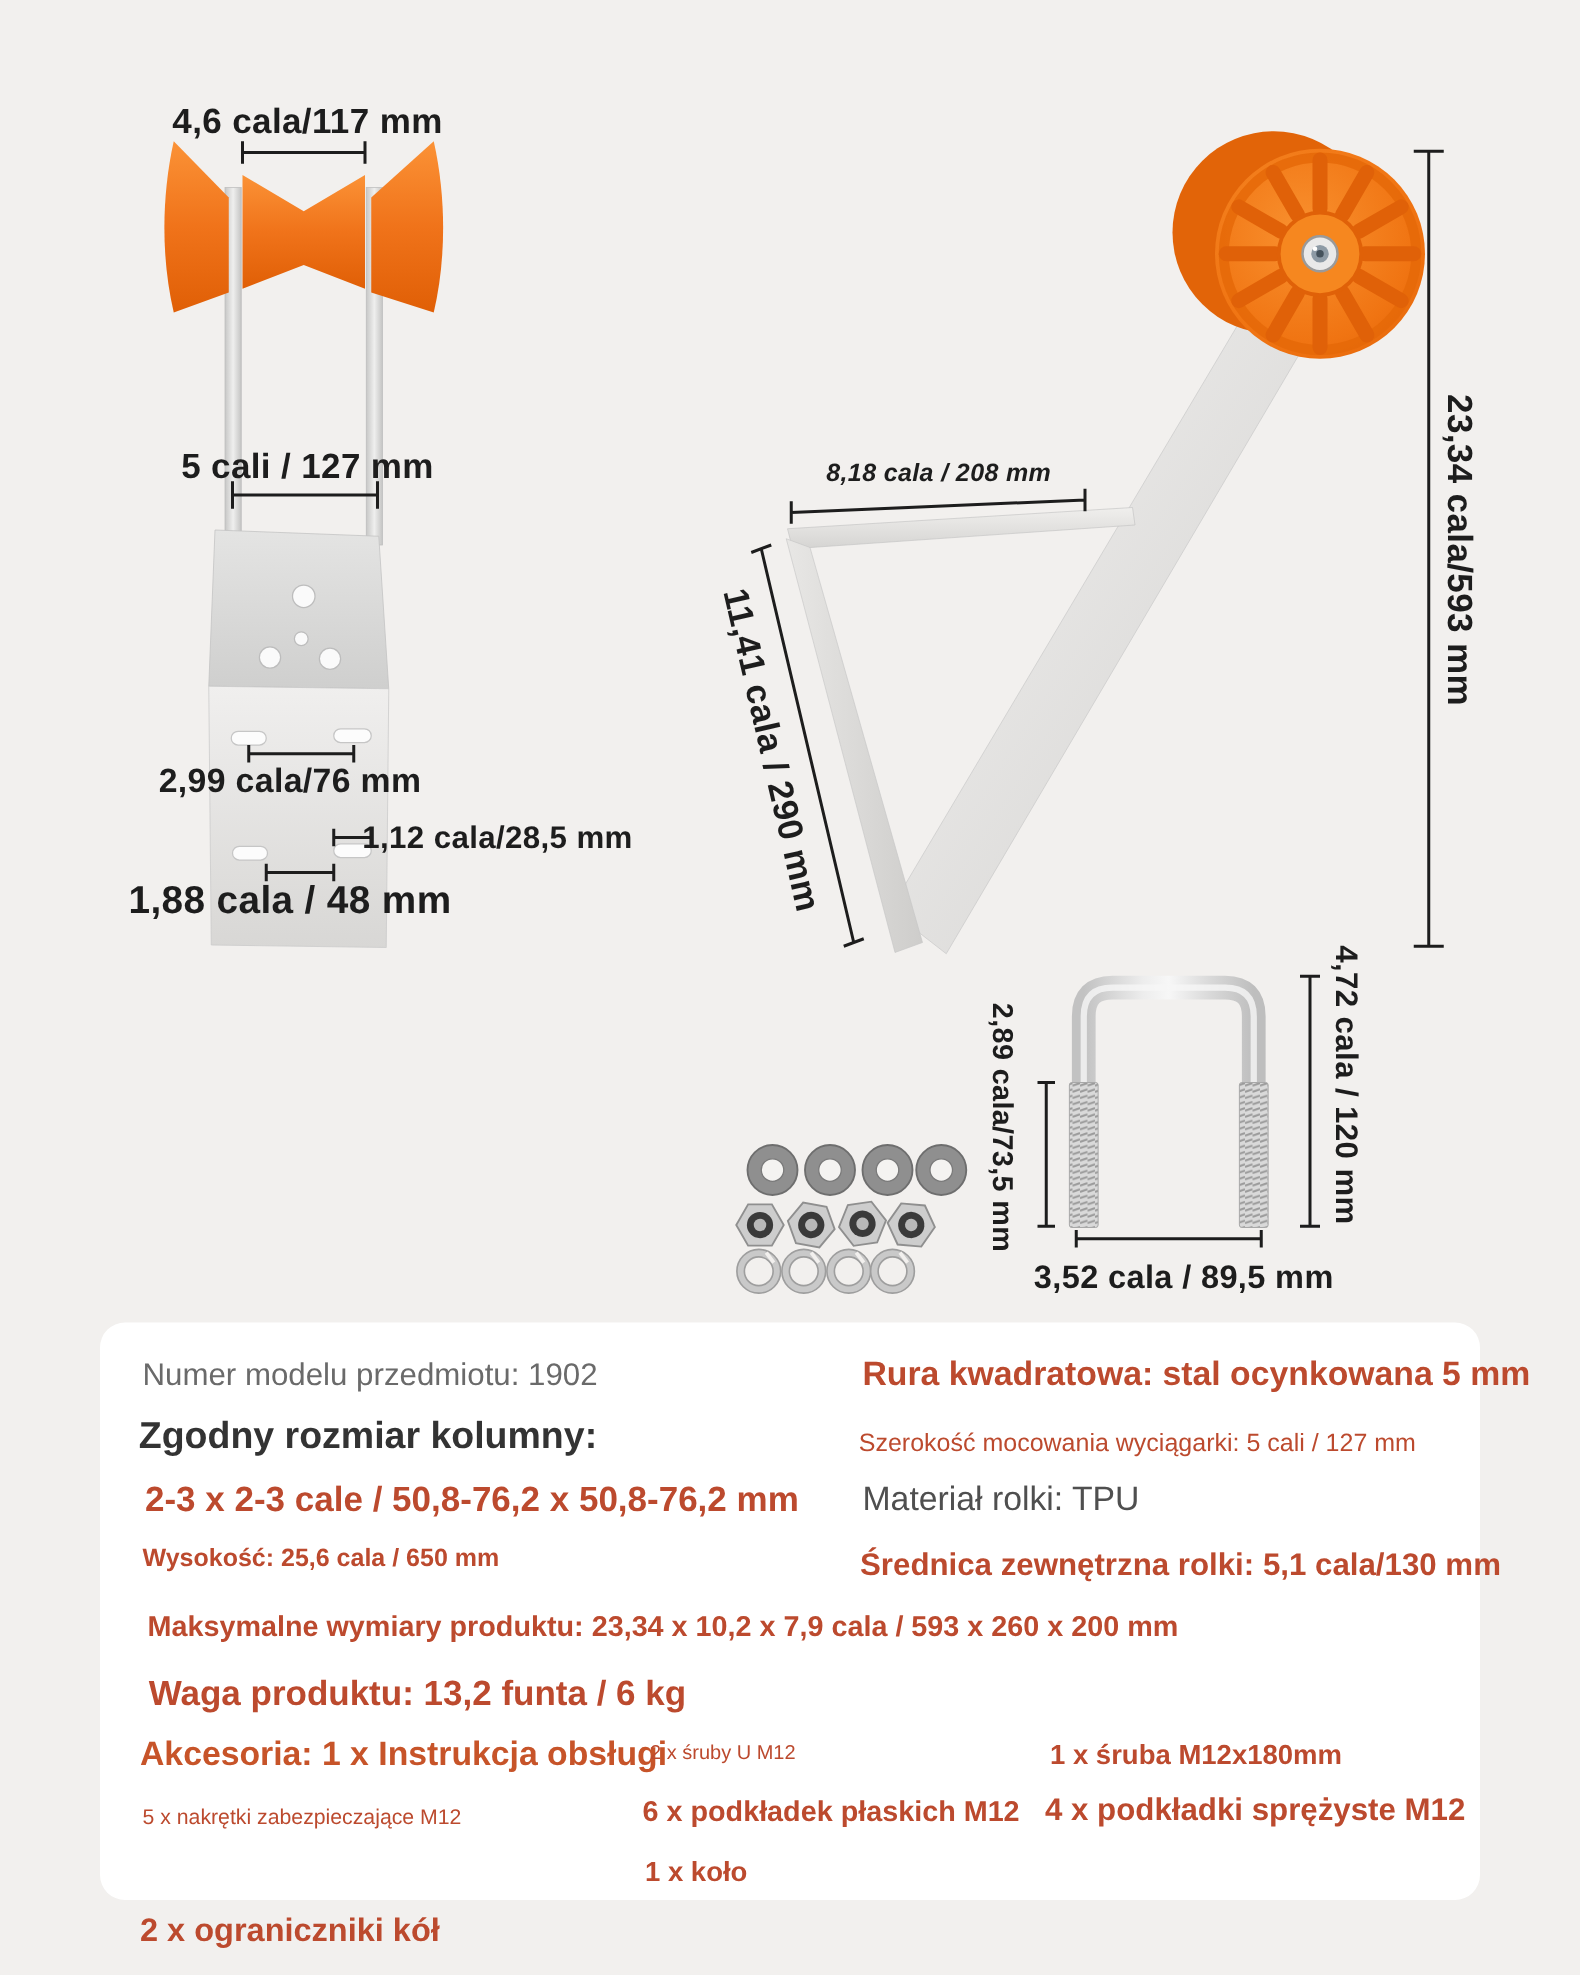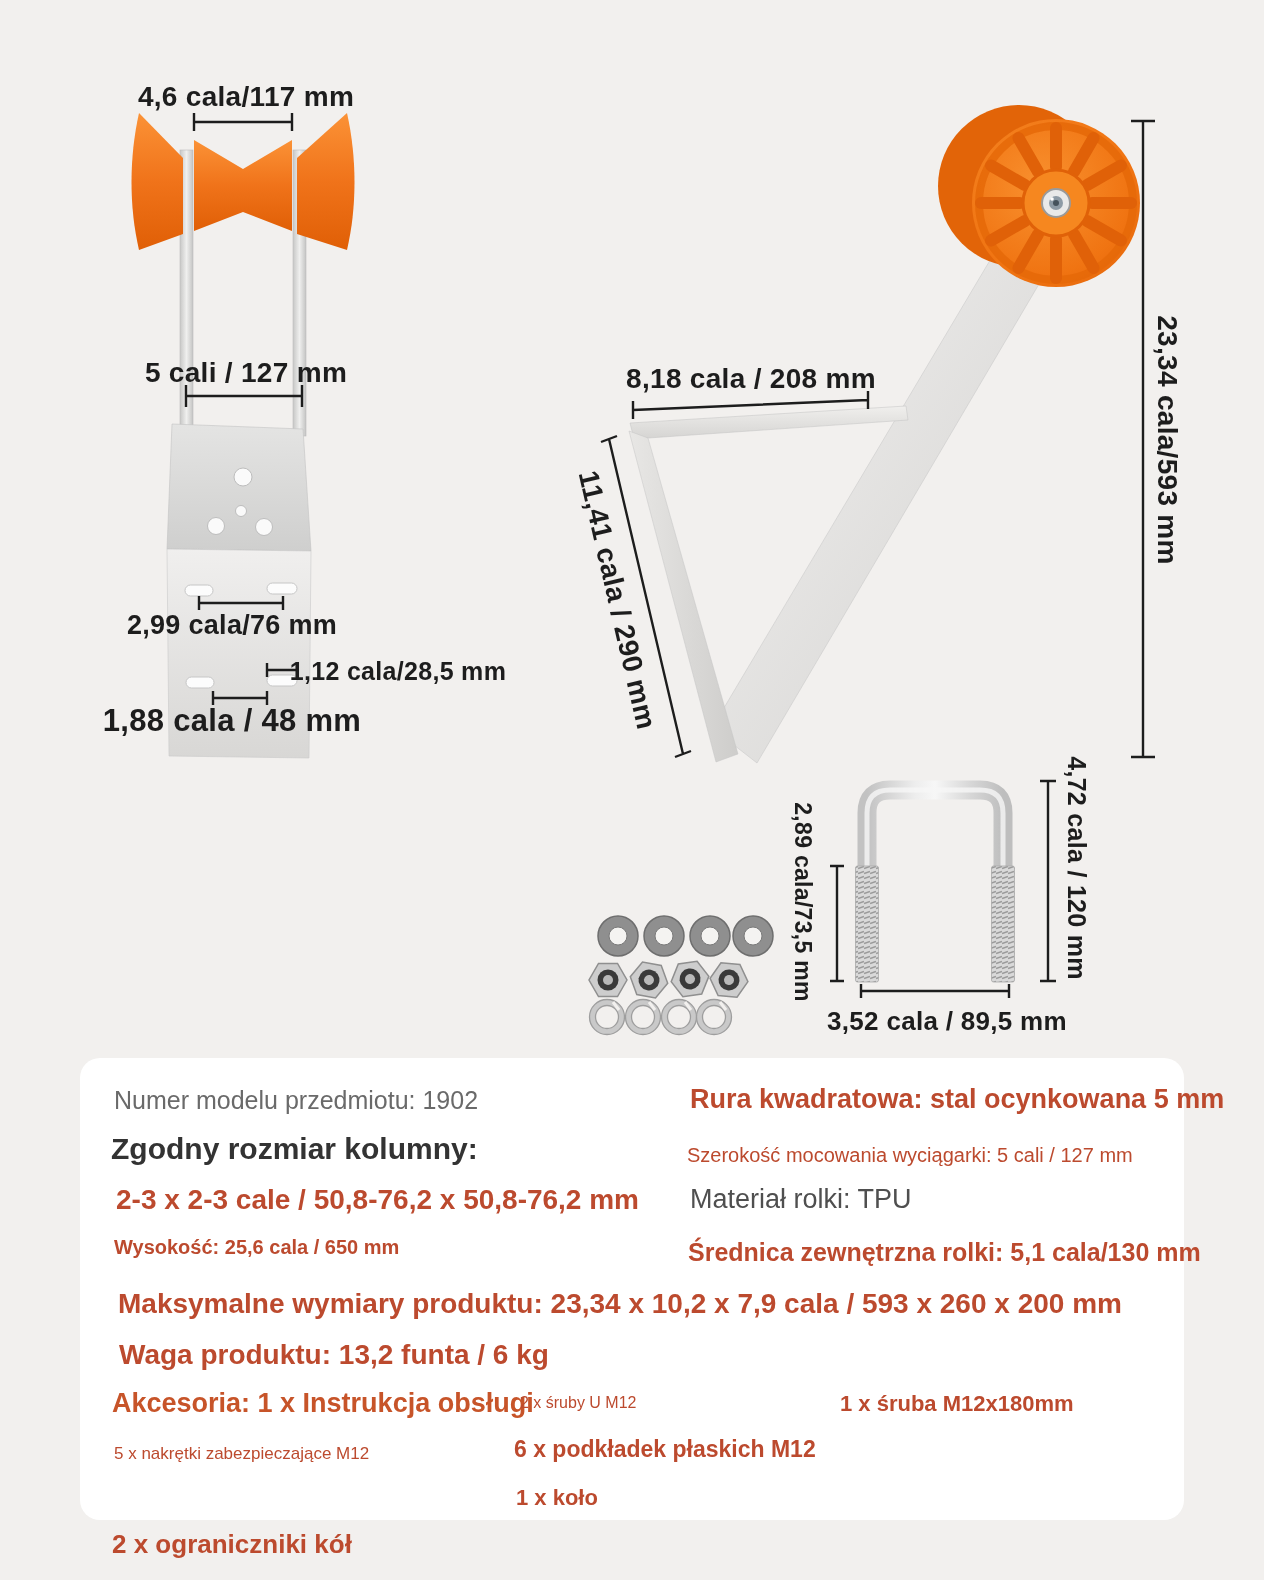--- a/index.html
+++ b/index.html
@@ -237,7 +237,7 @@
   <div class="dim ctr" style="left:398px;top:671px;font-size:25px;">1,12 cala/28,5 mm</div>
   <div class="dim ctr" style="left:232px;top:720px;font-size:31px;">1,88 cala / 48 mm</div>
 
-  <div class="dim ctr" style="left:751px;top:379px;font-size:28px;">8,18 cala / 208 mm</div>
+  <div class="dim ctr" style="left:751px;top:379px;font-size:20px;font-style:italic;">8,18 cala / 208 mm</div>
   <div class="dim" style="left:617px;top:600px;font-size:28px;transform:translate(-50%,-50%) rotate(77deg);">11,41 cala / 290 mm</div>
   <div class="dim rot90" style="left:1167px;top:440px;font-size:28px;">23,34 cala/593 mm</div>
 

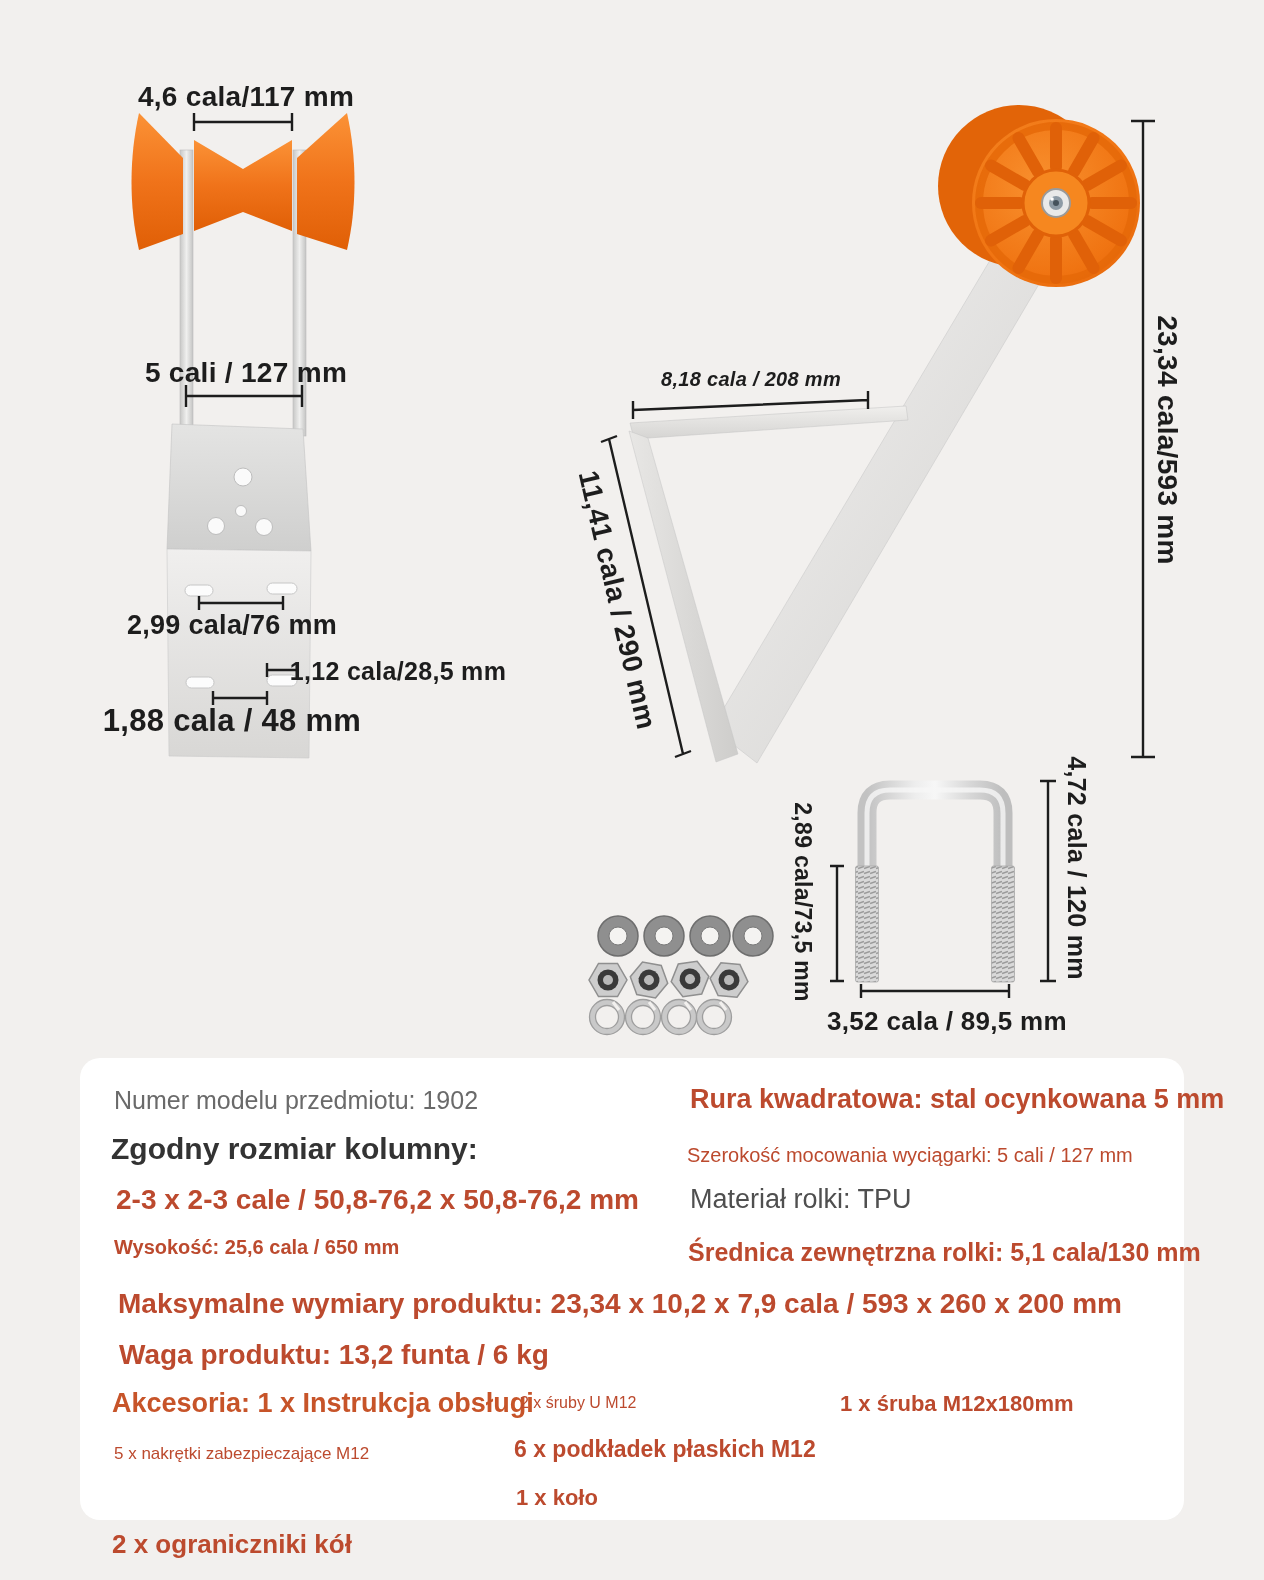--- a/index.html
+++ b/index.html
@@ -256,7 +256,7 @@
     <div class="line t-dark2" style="left:610px;top:126px;font-size:27px;">Materiał rolki: TPU</div>
     <div class="line t-red" style="left:608px;top:180px;font-size:25px;">Średnica zewnętrzna rolki: 5,1 cala/130 mm</div>
 
-    <div class="line t-red" style="left:38px;top:230px;font-size:28px;">Maksymalne wymiary produktu: 23,34 x 10,2 x 7,9 cala / 593 x 260 x 200 mm</div>
+    <div class="line t-red" style="left:38px;top:230px;font-size:23px;">Maksymalne wymiary produktu: 23,34 x 10,2 x 7,9 cala / 593 x 260 x 200 mm</div>
     <div class="line t-red" style="left:39px;top:281px;font-size:28px;">Waga produktu: 13,2 funta / 6 kg</div>
 
     <div class="line t-org" style="left:32px;top:330px;font-size:27px;">Akcesoria: 1 x Instrukcja obsługi</div>

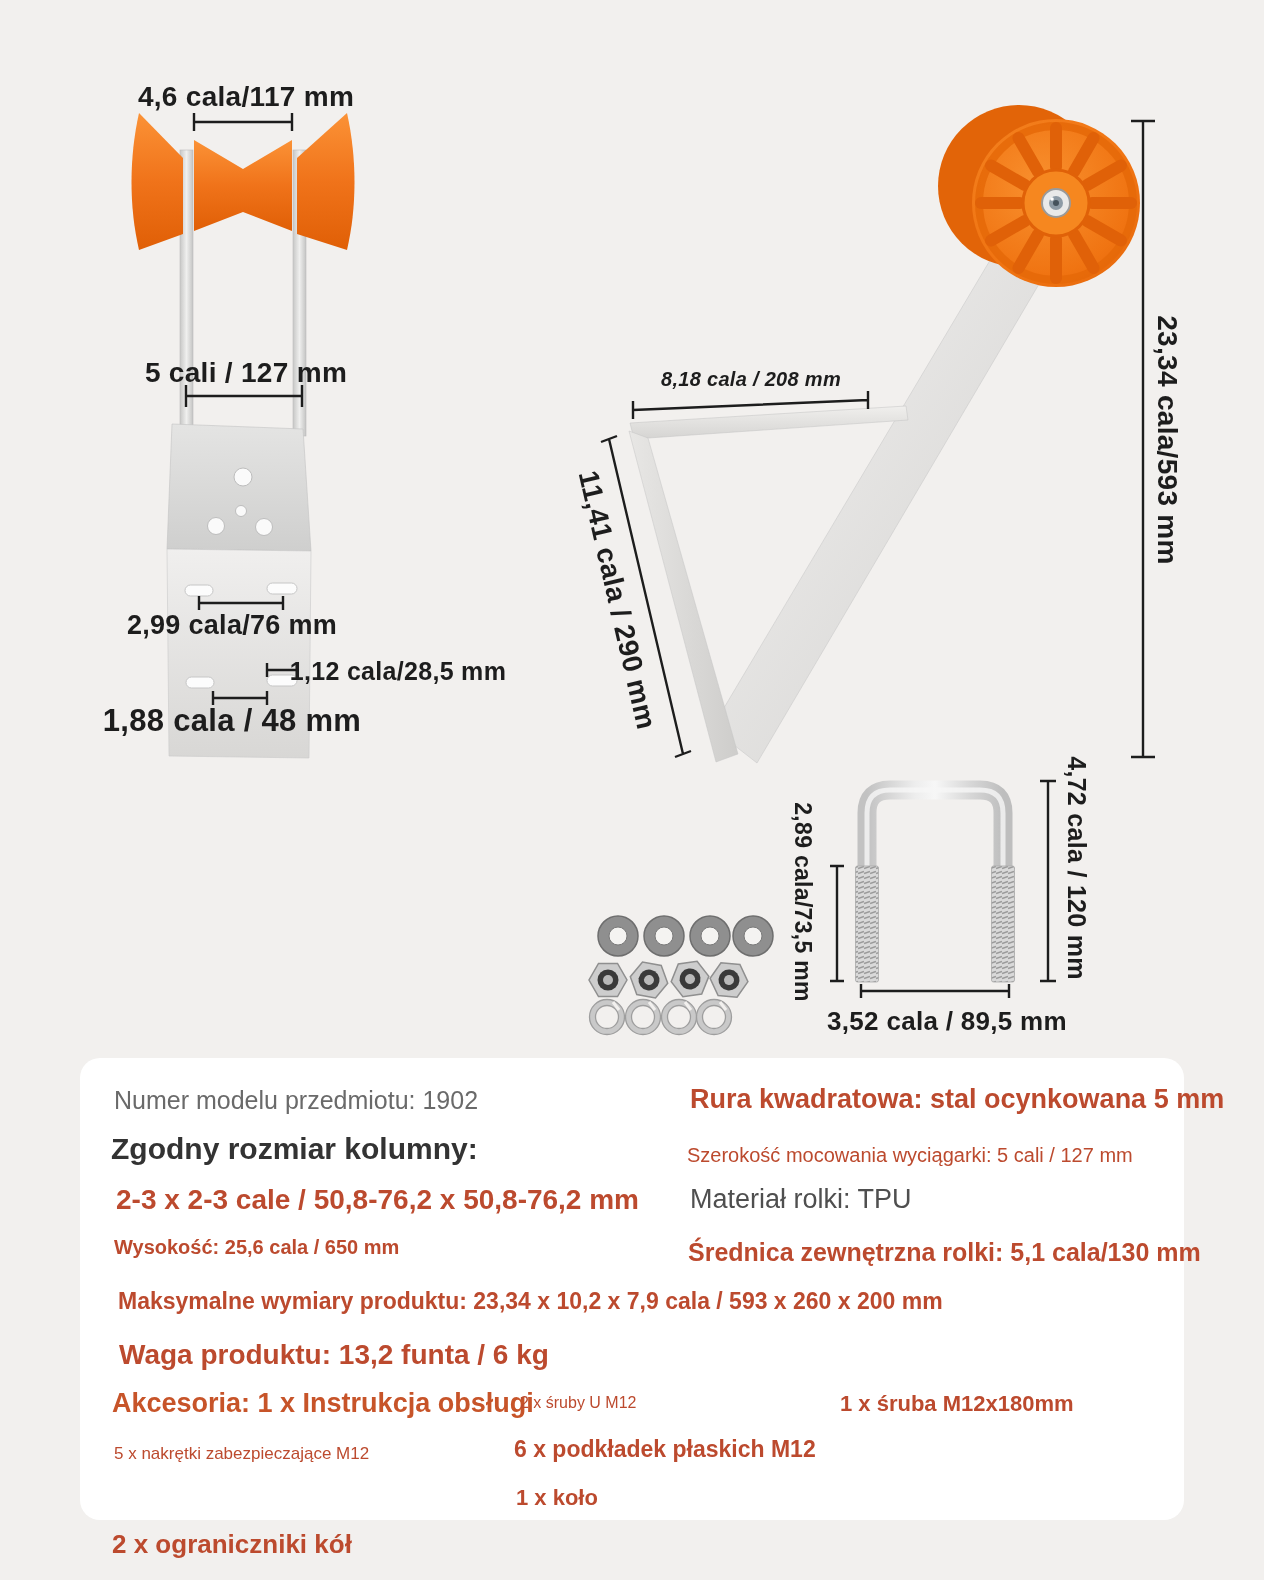--- a/index.html
+++ b/index.html
@@ -265,6 +265,7 @@
 
     <div class="line t-red-l" style="left:34px;top:386px;font-size:17px;">5 x nakrętki zabezpieczające M12</div>
     <div class="line t-red" style="left:434px;top:378px;font-size:23px;">6 x podkładek płaskich M12</div>
+    <div class="line t-red" style="left:756px;top:376px;font-size:25px;">4 x podkładki sprężyste M12</div>
 
     <div class="line t-red" style="left:32px;top:424px;font-size:26px;margin-top:48px;">2 x ograniczniki kół</div>
     <div class="line t-red" style="left:436px;top:427px;font-size:22px;">1 x koło</div>

